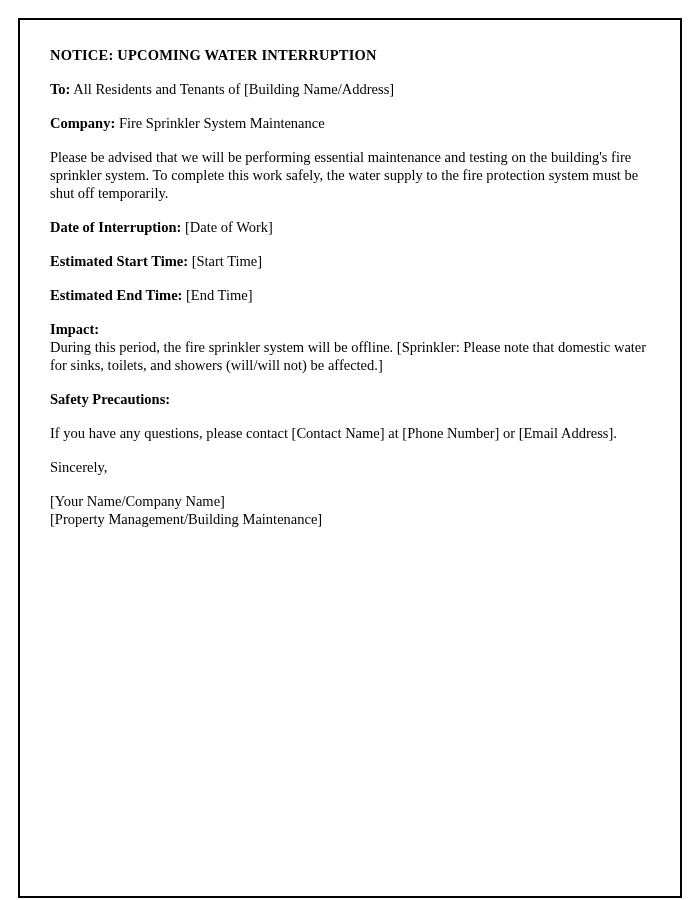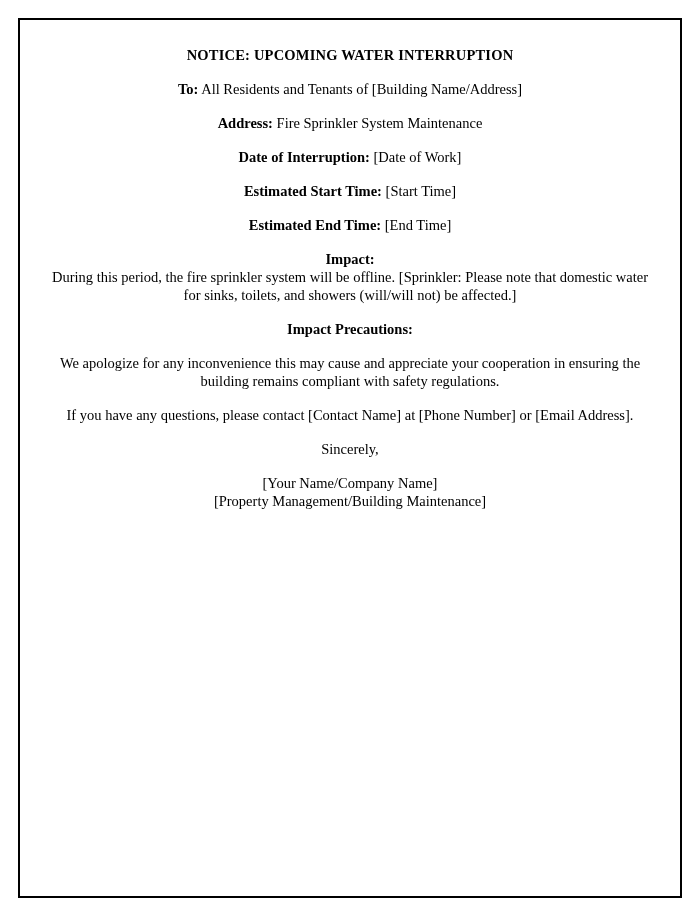--- a/index.html
+++ b/index.html
@@ -24,7 +24,6 @@
     border: 2px solid #000000;
     padding: 26px 30px;
     overflow: hidden;
-    text-align: center;
   }
   .doc-frame p {
     margin: 0 0 16px 0;

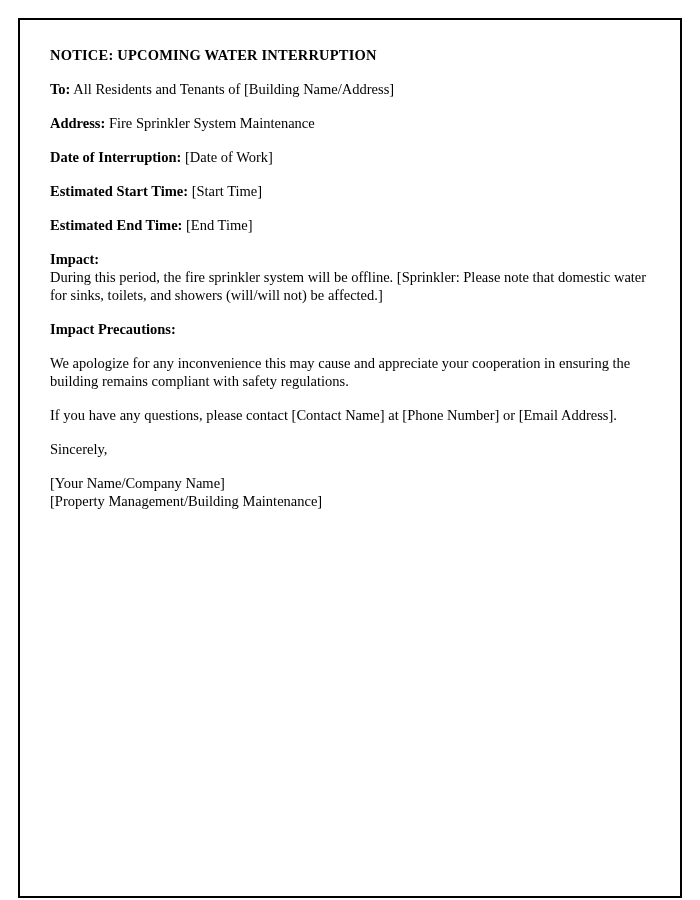--- a/index.html
+++ b/index.html
@@ -49,7 +49,7 @@
 
   <p><span class="lbl">To:</span> <span>All Residents and Tenants of [Building Name/Address]</span></p>
 
-  <p><span class="lbl">Address:</span> <span>Fire Sprinkler System Maintenance</span></p>
+  <p><span class="lbl">Company:</span> <span>Fire Sprinkler System Maintenance</span></p>
 
 
   <p><span class="lbl">Date of Interruption:</span> <span>[Date of Work]</span></p>

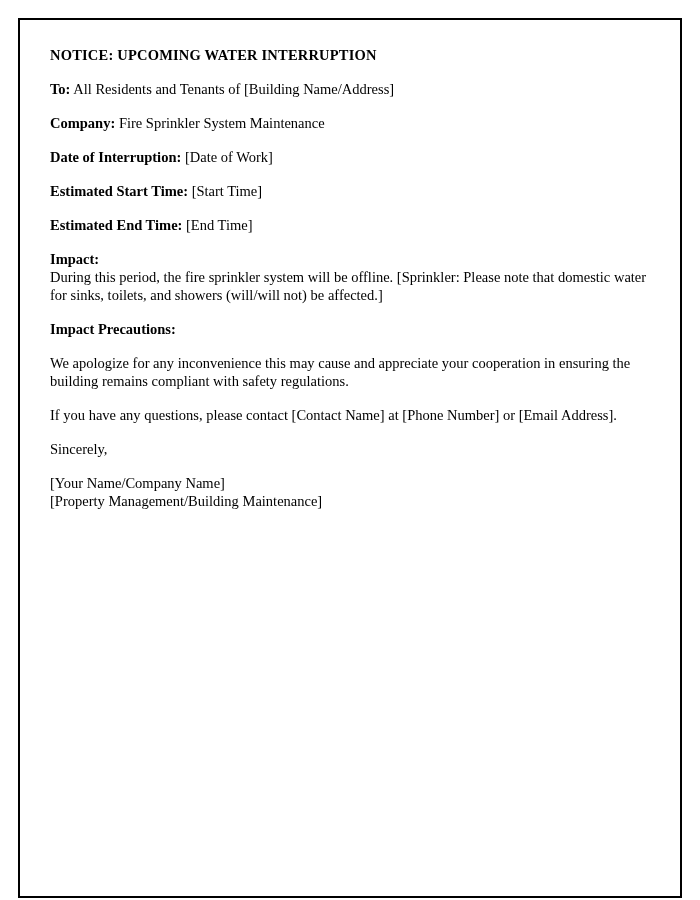--- a/index.html
+++ b/index.html
@@ -51,6 +51,7 @@
 
   <p><span class="lbl">Company:</span> <span>Fire Sprinkler System Maintenance</span></p>
 
+  <p>Please be advised that we will be performing essential maintenance and testing on the building's fire sprinkler system. To complete this work safely, the water supply to the fire protection system must be shut off temporarily.</p>
 
   <p><span class="lbl">Date of Interruption:</span> <span>[Date of Work]</span></p>
 

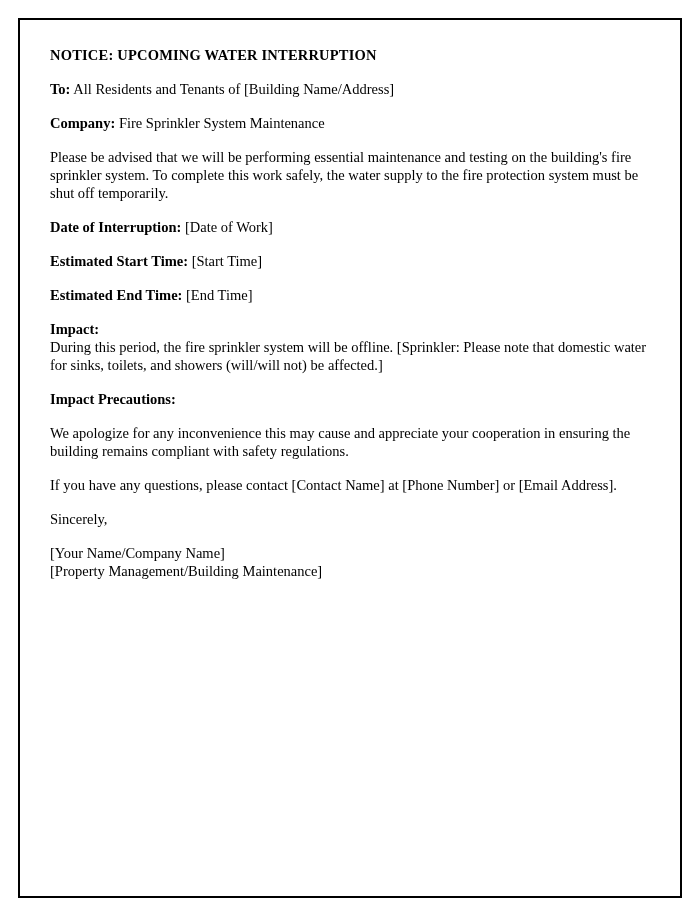--- a/index.html
+++ b/index.html
@@ -61,7 +61,7 @@
 
   <p><span class="lbl">Impact:</span><br><span>During this period, the fire sprinkler system will be offline. [Sprinkler: Please note that domestic water for sinks, toilets, and showers (will/will not) be affected.]</span></p>
 
-  <p><span class="lbl">Impact Precautions:</span><br></p>
+  <p><span class="lbl">Safety Precautions:</span><br></p>
 
   <p>We apologize for any inconvenience this may cause and appreciate your cooperation in ensuring the building remains compliant with safety regulations.</p>
 

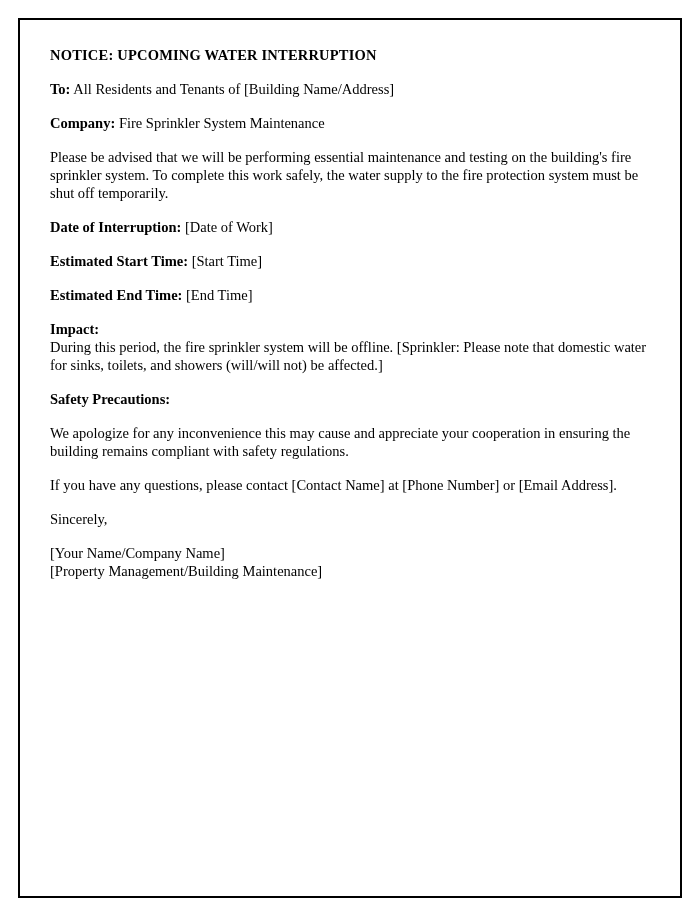--- a/index.html
+++ b/index.html
@@ -63,7 +63,6 @@
 
   <p><span class="lbl">Safety Precautions:</span><br></p>
 
-  <p>We apologize for any inconvenience this may cause and appreciate your cooperation in ensuring the building remains compliant with safety regulations.</p>
 
   <p>If you have any questions, please contact [Contact Name] at [Phone Number] or [Email Address].</p>
 

